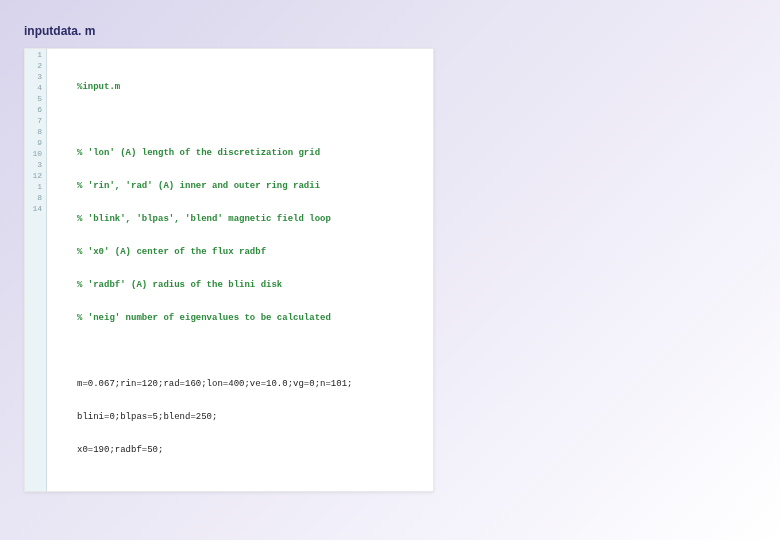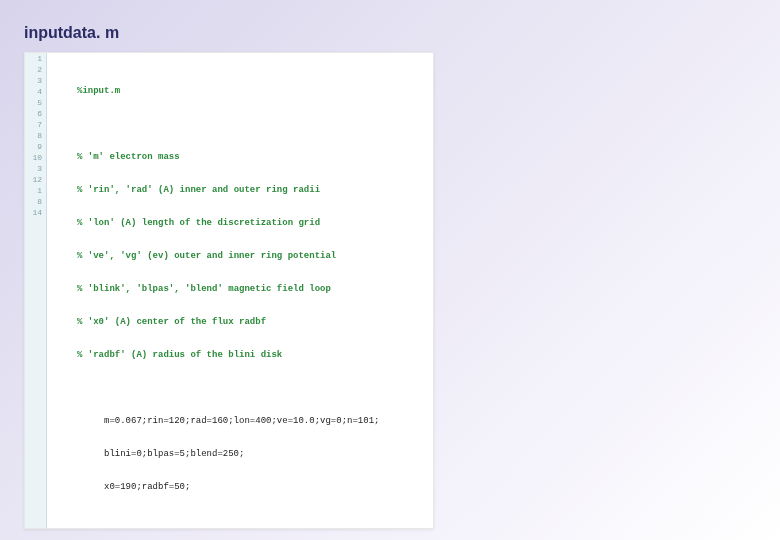--- a/index.html
+++ b/index.html
@@ -15,7 +15,7 @@
     font-family: Arial, sans-serif;
     font-weight: bold;
     color: #2b2b66;
-    font-size: 16px;
+    font-size: 12px;
     padding-left: 24px;
   }
   .file-title-1 { padding-top: 24px; padding-bottom: 10px; }

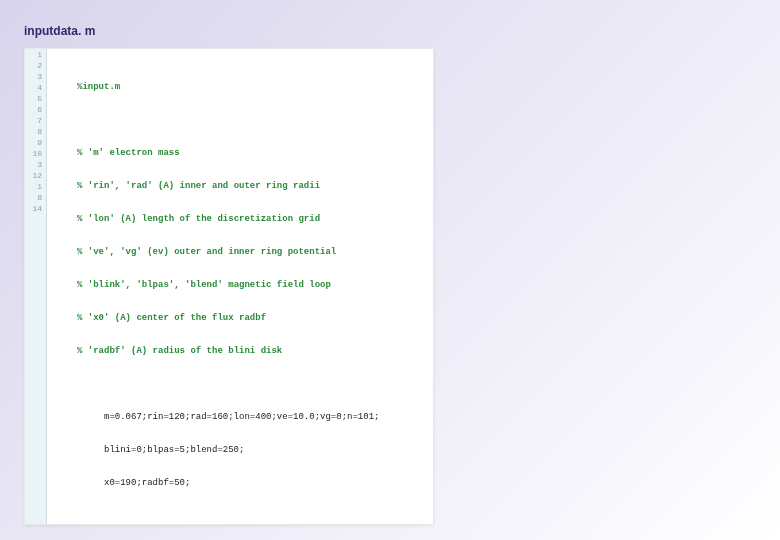--- a/index.html
+++ b/index.html
@@ -95,7 +95,6 @@
     <div class="fold-col"></div>
     <div class="line"><span class="comment">%input.m</span></div>
     <div class="line"><span class="comment"></span></div>
-    <div class="line"><span class="comment">% 'm' electron mass</span></div>
     <div class="line"><span class="comment">% 'rin', 'rad' (A) inner and outer ring radii</span></div>
     <div class="line"><span class="comment">% 'lon' (A) length of the discretization grid</span></div>
     <div class="line"><span class="comment">% 've', 'vg' (ev) outer and inner ring potential</span></div>

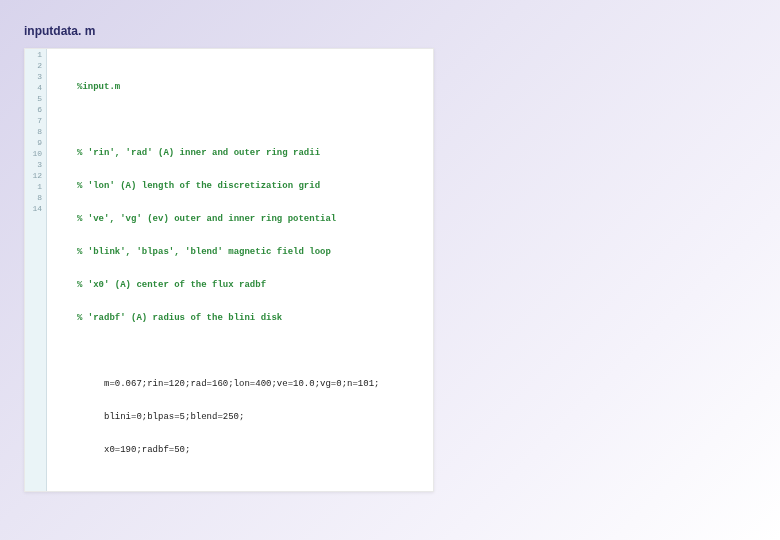--- a/index.html
+++ b/index.html
@@ -95,8 +95,8 @@
     <div class="fold-col"></div>
     <div class="line"><span class="comment">%input.m</span></div>
     <div class="line"><span class="comment"></span></div>
+    <div class="line"><span class="comment">% 'lon' (A) length of the discretization grid</span></div>
     <div class="line"><span class="comment">% 'rin', 'rad' (A) inner and outer ring radii</span></div>
-    <div class="line"><span class="comment">% 'lon' (A) length of the discretization grid</span></div>
     <div class="line"><span class="comment">% 've', 'vg' (ev) outer and inner ring potential</span></div>
     <div class="line"><span class="comment">% 'blink', 'blpas', 'blend' magnetic field loop</span></div>
     <div class="line"><span class="comment">% 'x0' (A) center of the flux radbf</span></div>

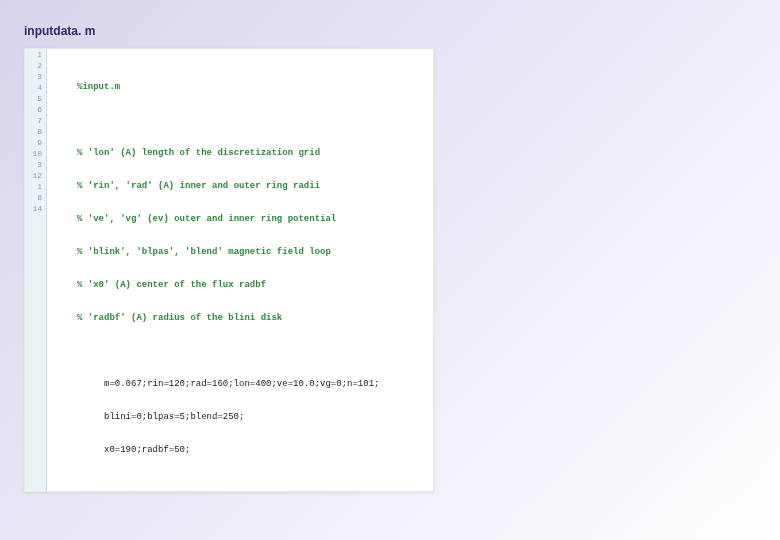--- a/index.html
+++ b/index.html
@@ -97,7 +97,6 @@
     <div class="line"><span class="comment"></span></div>
     <div class="line"><span class="comment">% 'lon' (A) length of the discretization grid</span></div>
     <div class="line"><span class="comment">% 'rin', 'rad' (A) inner and outer ring radii</span></div>
-    <div class="line"><span class="comment">% 've', 'vg' (ev) outer and inner ring potential</span></div>
     <div class="line"><span class="comment">% 'blink', 'blpas', 'blend' magnetic field loop</span></div>
     <div class="line"><span class="comment">% 'x0' (A) center of the flux radbf</span></div>
     <div class="line"><span class="comment">% 'radbf' (A) radius of the blini disk</span></div>

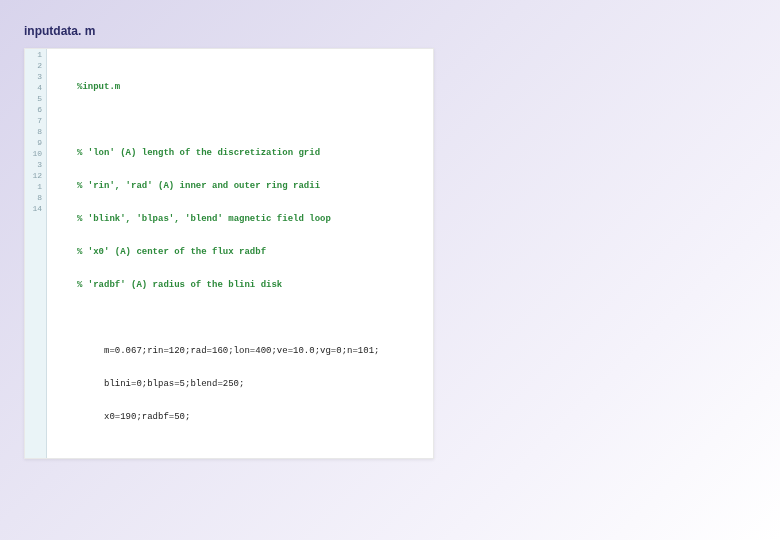--- a/index.html
+++ b/index.html
@@ -100,6 +100,7 @@
     <div class="line"><span class="comment">% 'blink', 'blpas', 'blend' magnetic field loop</span></div>
     <div class="line"><span class="comment">% 'x0' (A) center of the flux radbf</span></div>
     <div class="line"><span class="comment">% 'radbf' (A) radius of the blini disk</span></div>
+    <div class="line"><span class="comment">% 'neig' number of eigenvalues to be calculated</span></div>
     <div class="line"><span class="comment"></span></div>
     <div class="line"><span class="ident">m=0.067;rin=120;rad=160;lon=400;ve=10.0;vg=0;n=101;</span></div>
     <div class="line"><span class="ident">blini=0;blpas=5;blend=250;</span></div>

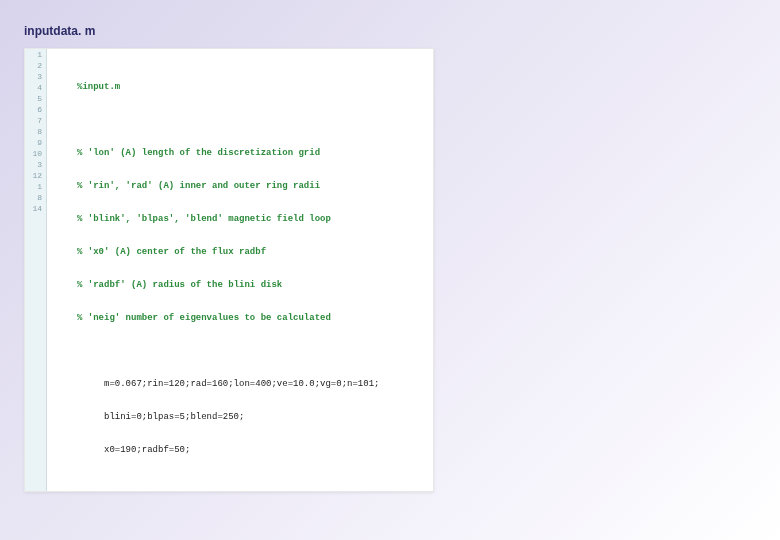--- a/index.html
+++ b/index.html
@@ -65,7 +65,7 @@
     bottom: 0;
   }
   .comment { color: #2c8a3b; font-weight: bold; }
-  .ident   { color: #222; margin-left: 27px; }
+  .ident   { color: #222; }
   .line { height: 11px; }
 </style>
 </head>

